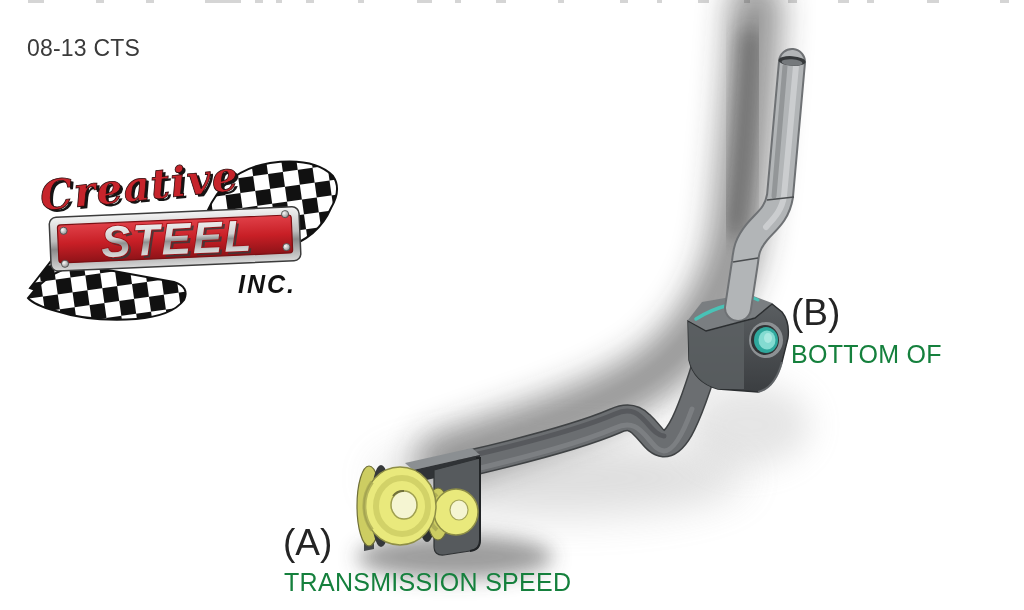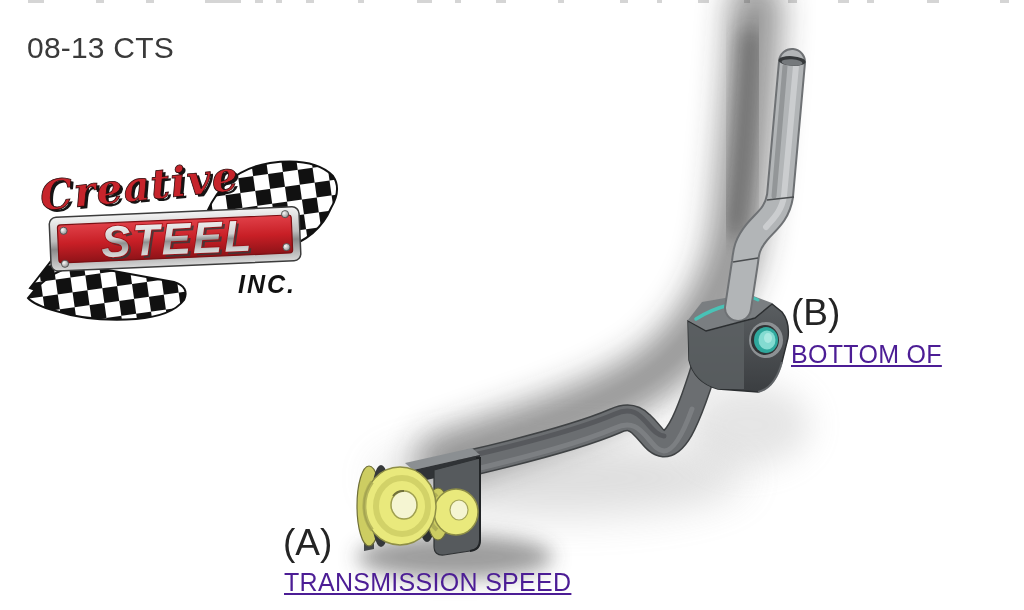--- a/index.html
+++ b/index.html
@@ -10,7 +10,7 @@
   .abs{position:absolute;}
   
   #title{
-    left:27px;top:27px;color:#3a3a3a;font-size:30px;line-height:42px;
+    left:27px;top:27px;color:#3a3a3a;font-size:23px;line-height:42px;
     letter-spacing:0.2px;white-space:nowrap;
   }
   

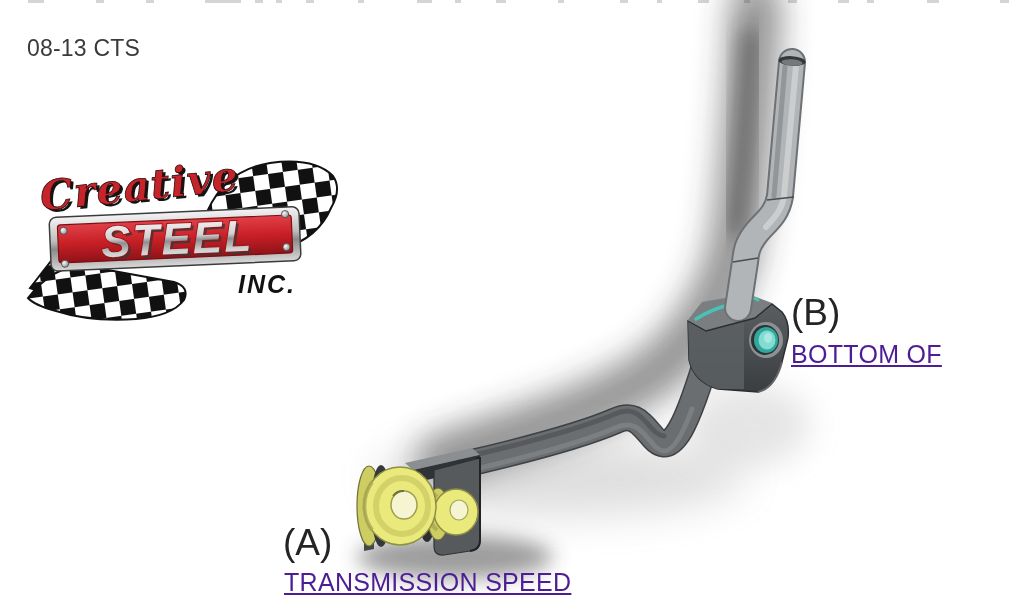--- a/index.html
+++ b/index.html
@@ -15,7 +15,7 @@
   }
   
   .tag{font-size:37px;color:#242424;line-height:38px;white-space:nowrap;}
-  .callout{font-size:25px;color:#4c1d95;line-height:32px;white-space:nowrap;letter-spacing:0.3px;text-decoration:underline;}
+  .callout{font-size:25px;color:#15803d;line-height:32px;white-space:nowrap;letter-spacing:0.3px;}
   #label-a-tag{left:283px;top:524px;}
   #label-a-text{left:284px;top:566px;}
   #label-b-tag{left:791px;top:294px;}

